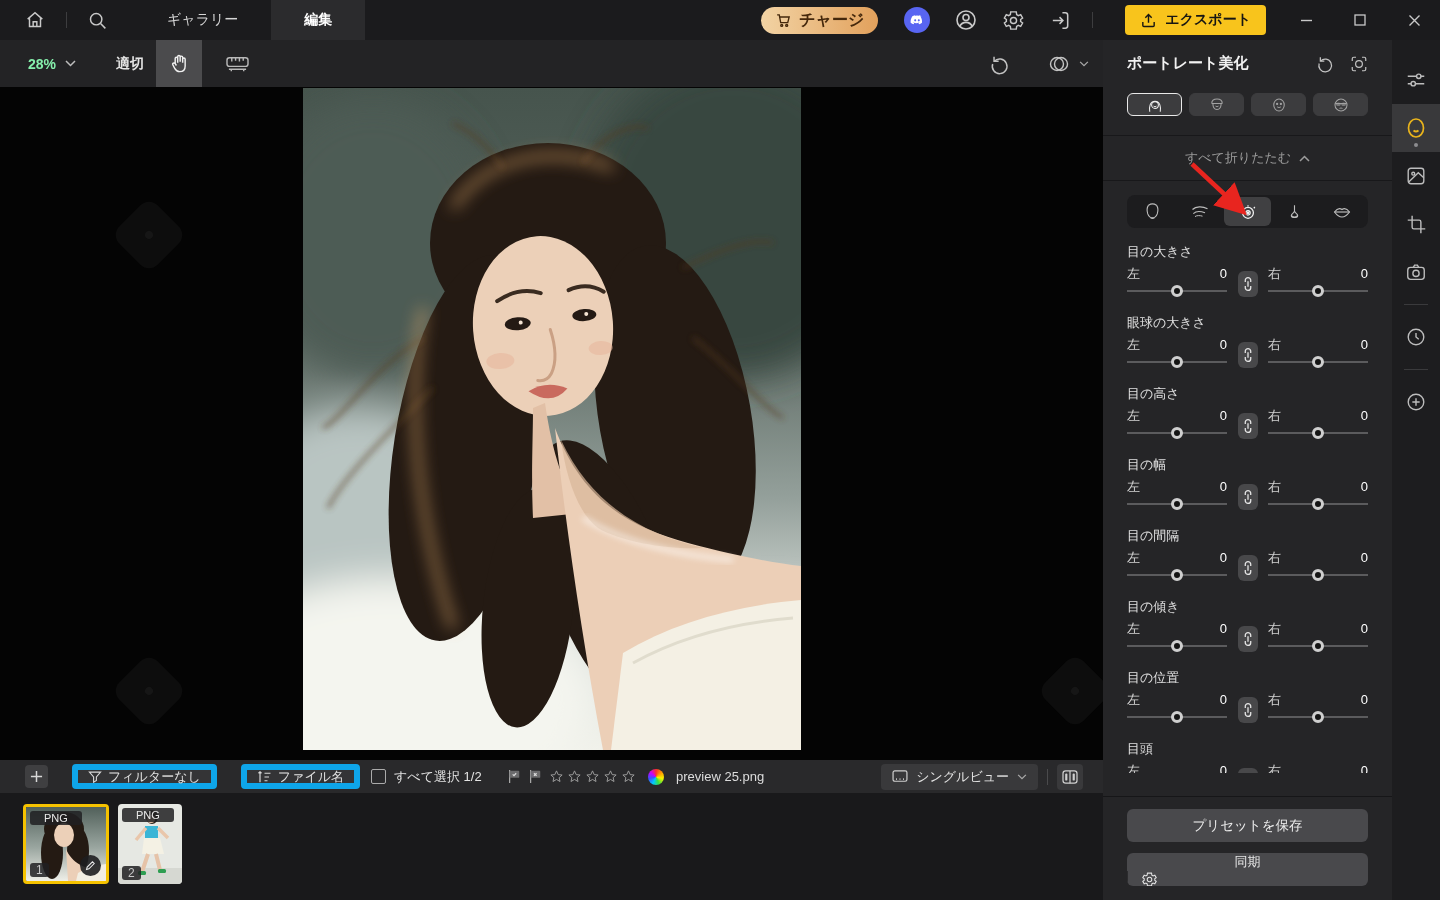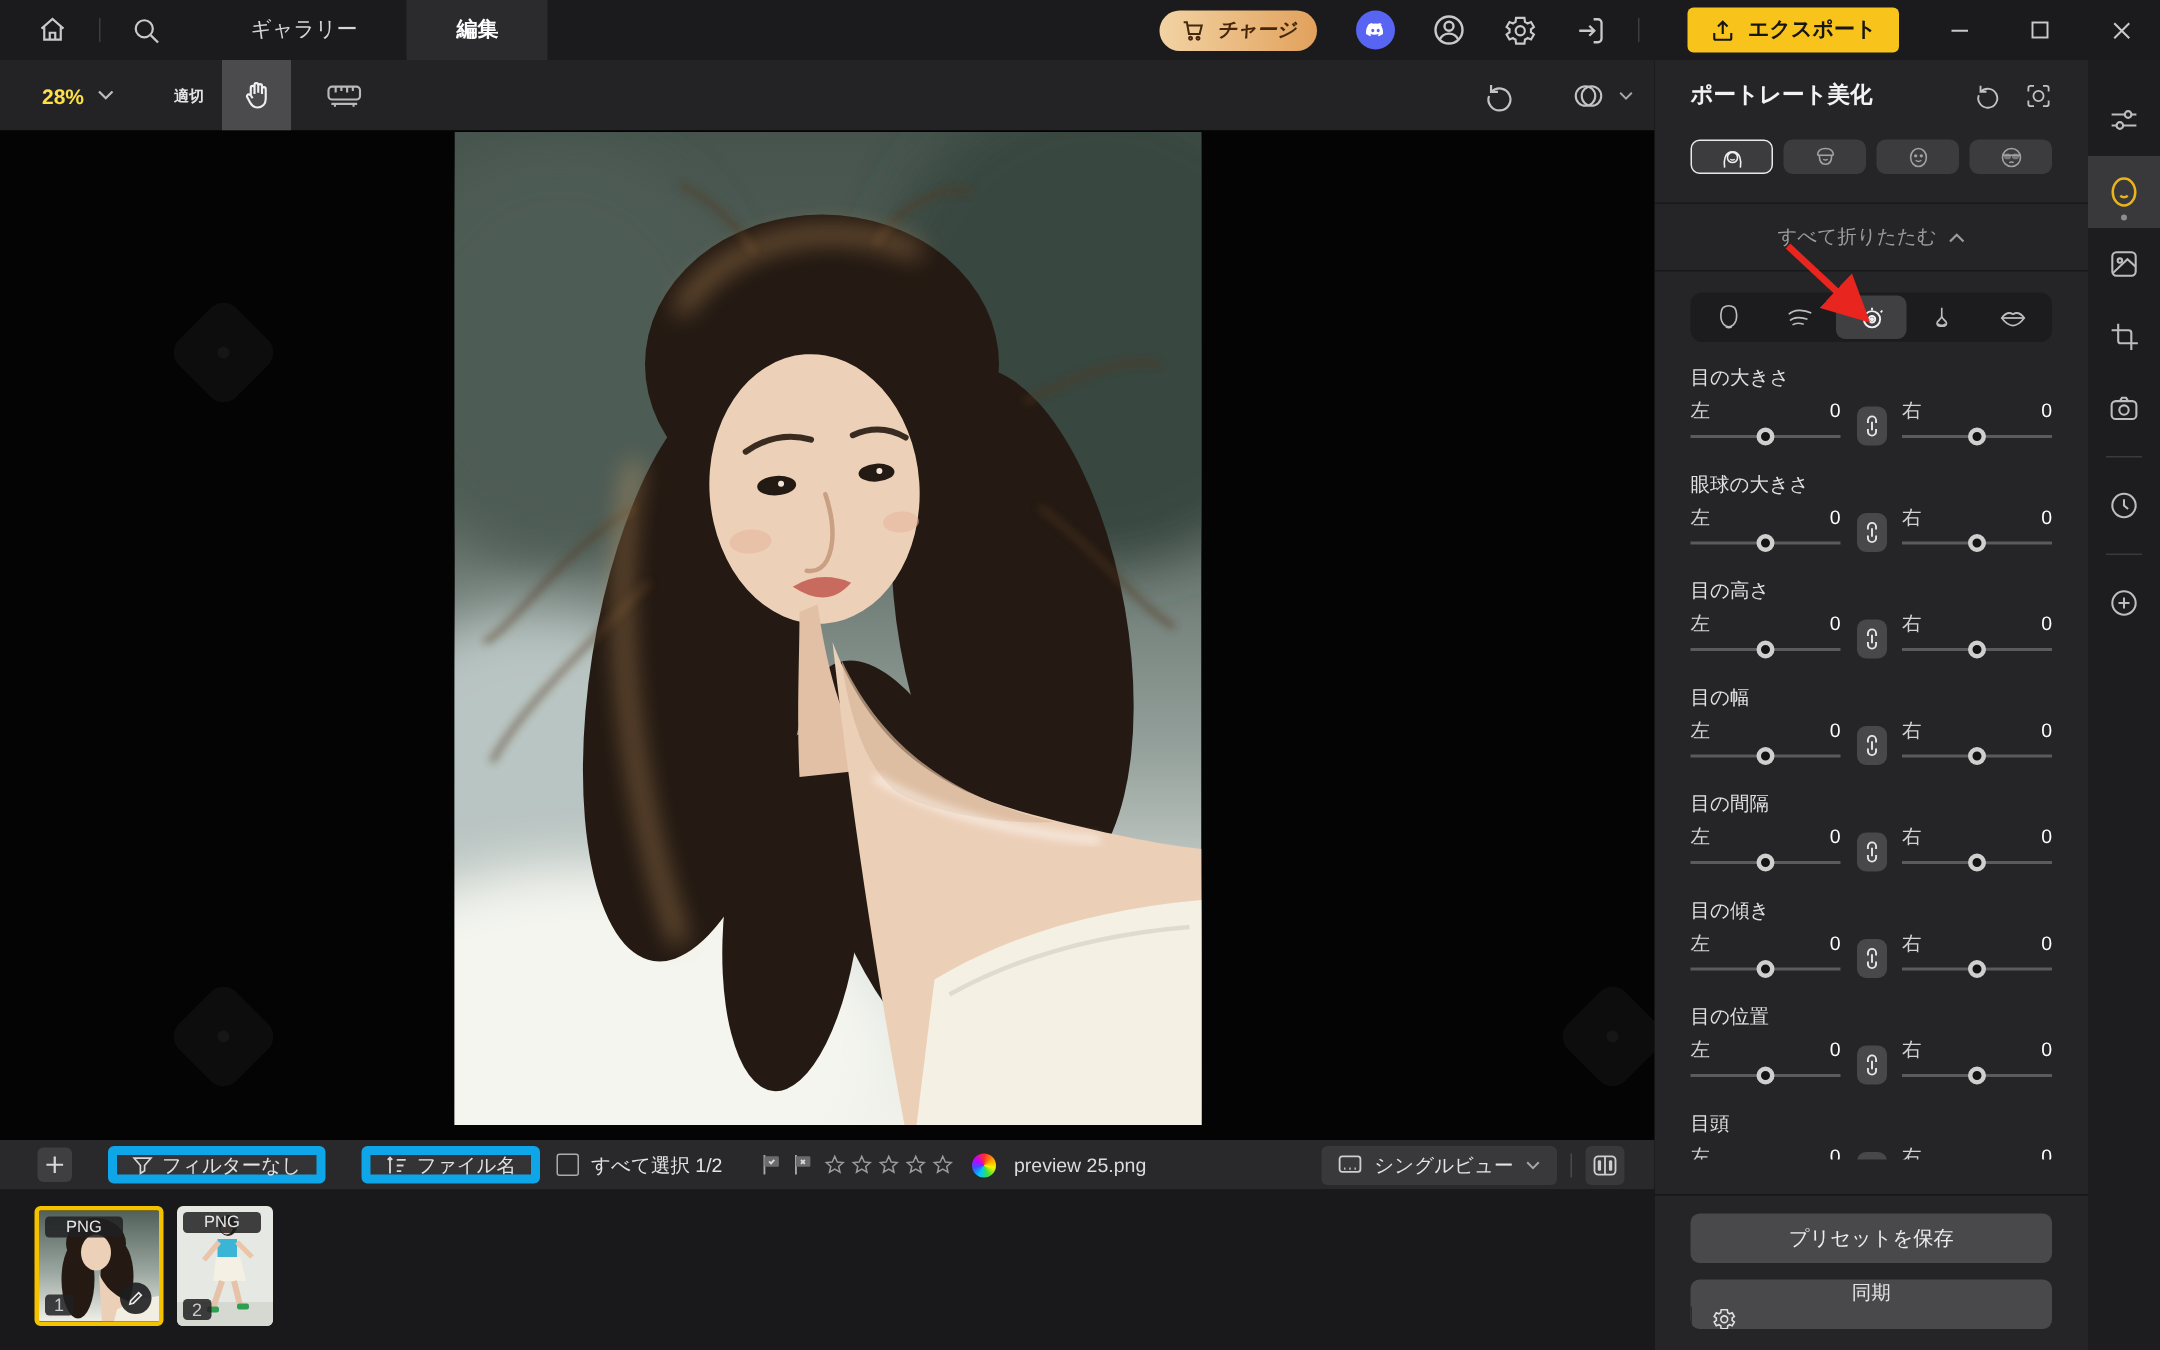--- a/index.html
+++ b/index.html
@@ -19,7 +19,7 @@
   .tb-right { margin-left:auto; display:flex; align-items:center; height:100%; }
   .charge-pill { display:flex; align-items:center; gap:7px; height:27px; padding:0 14px;
     border-radius:14px; background:linear-gradient(90deg,#f2d3a4,#e2a15c); color:#45280c;
-    font-weight:bold; font-size:13px; cursor:pointer;font-style:italic; }
+    font-weight:bold; font-size:16px; cursor:pointer; }
   .discord { width:26px; height:26px; border-radius:50%; background:#5865f2; display:flex;
     align-items:center; justify-content:center; margin-left:26px; cursor:pointer; }
   .tb-ic { margin-left:24px; cursor:pointer; }

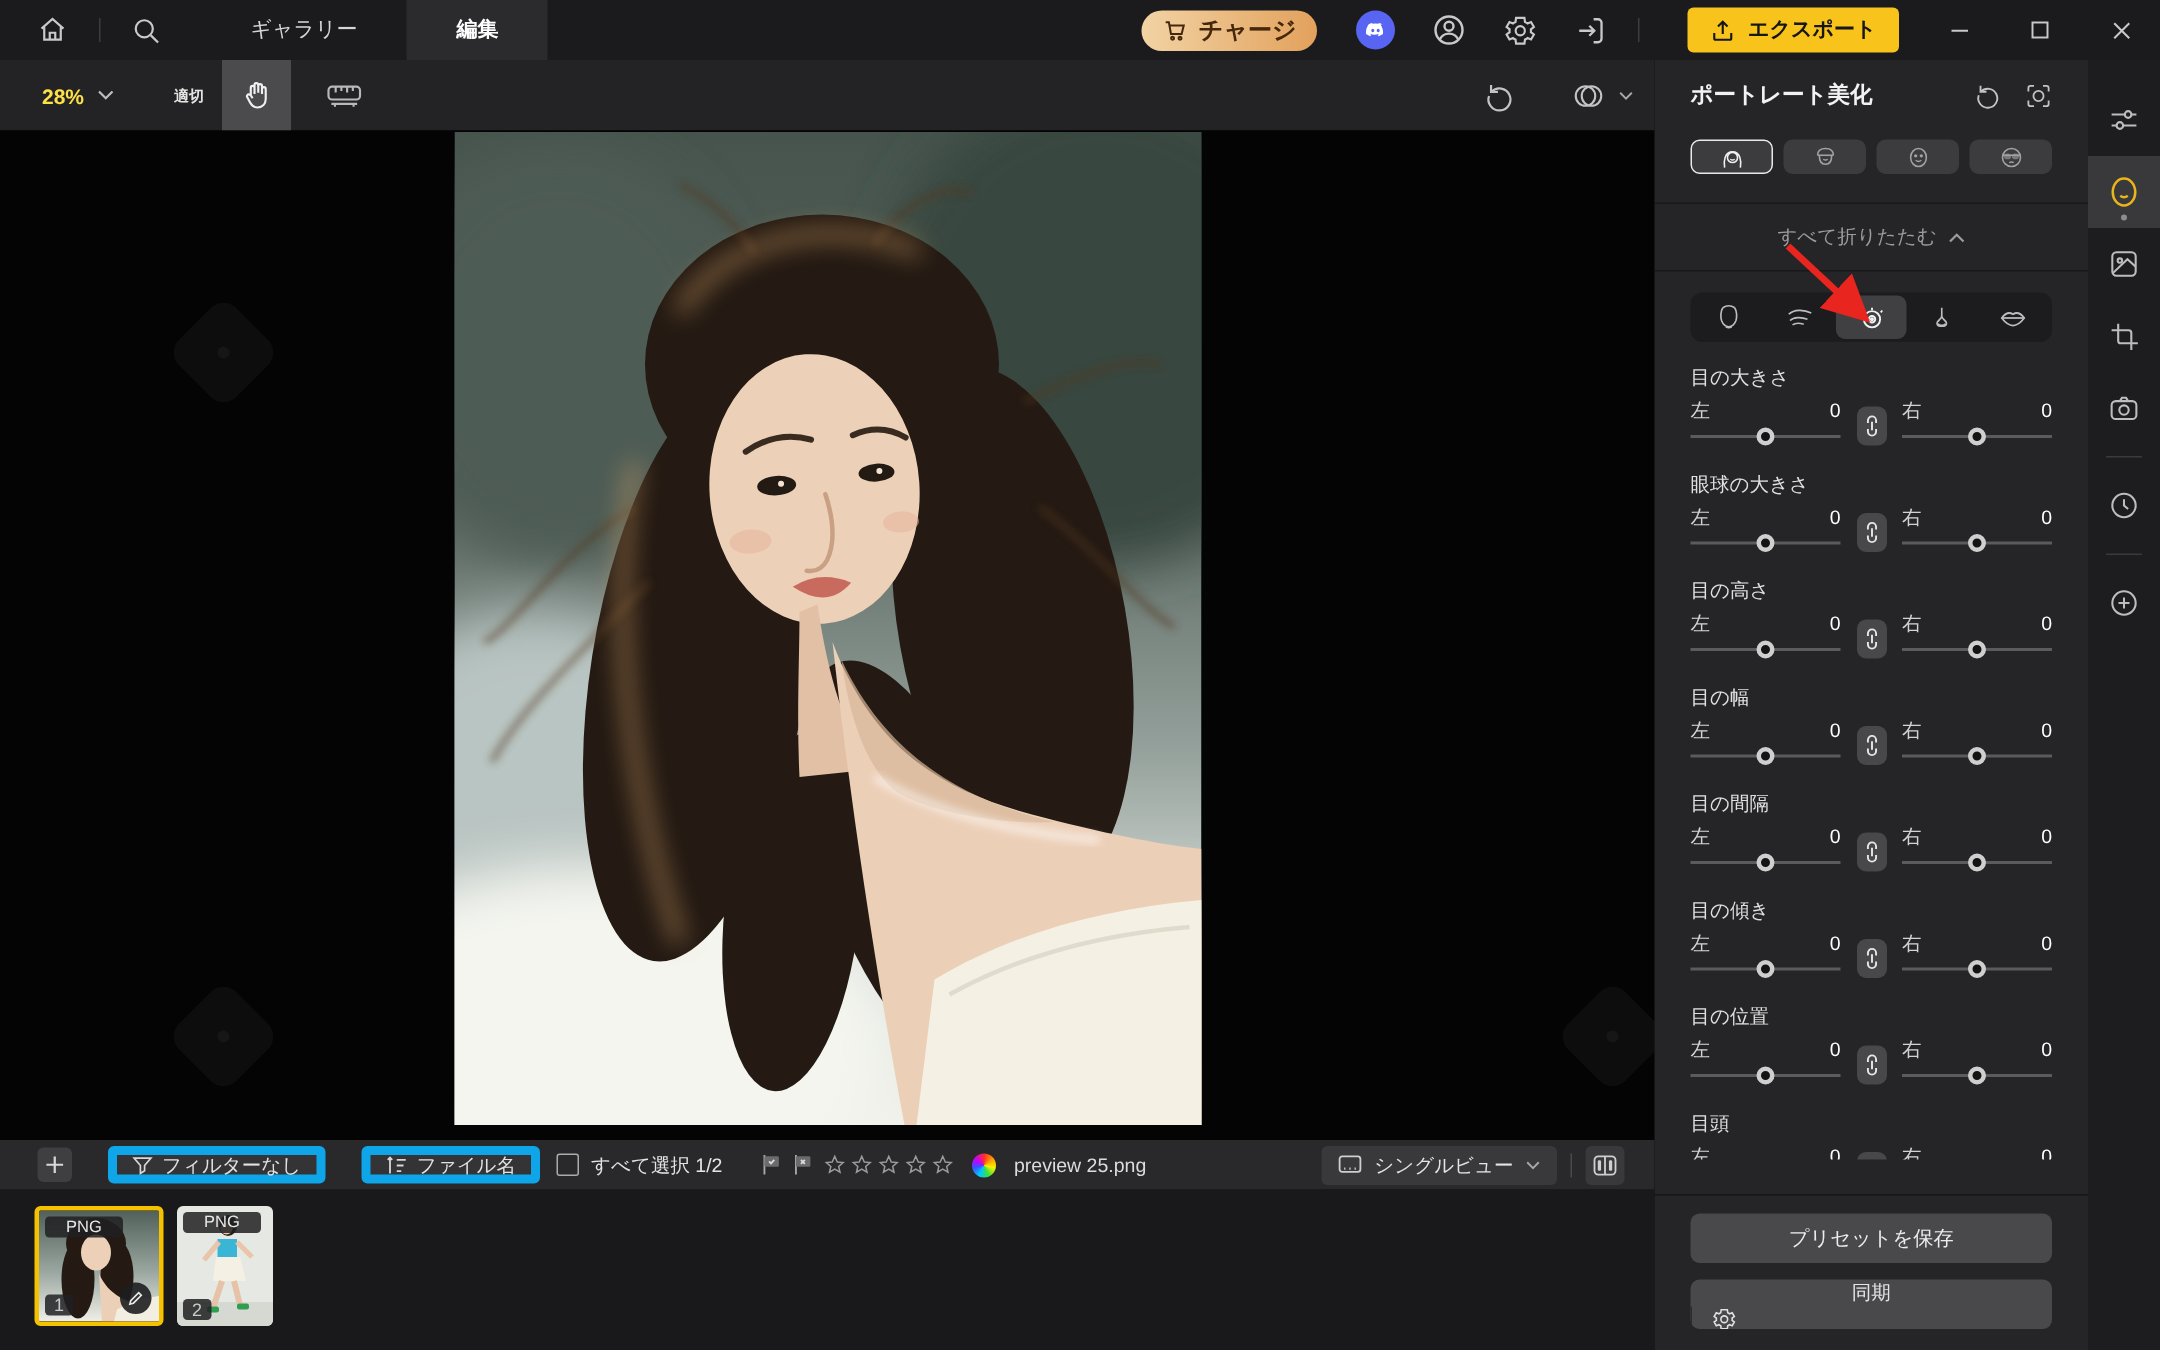--- a/index.html
+++ b/index.html
@@ -37,7 +37,7 @@
   
   .toolbar { height:47px; background:#232325; display:flex; align-items:center; flex:0 0 auto; }
   .zoom-box { display:flex; align-items:center; gap:9px; margin-left:28px; font-weight:bold;
-    font-size:14px; color:#fde047; cursor:pointer; }
+    font-size:14px; color:#86efac; cursor:pointer; }
   .fit-label { margin-left:40px; font-weight:bold; font-size:10px; cursor:pointer; }
   .tool-cell { height:47px; width:46px; display:flex; align-items:center; justify-content:center;
     margin-left:12px; cursor:pointer; }

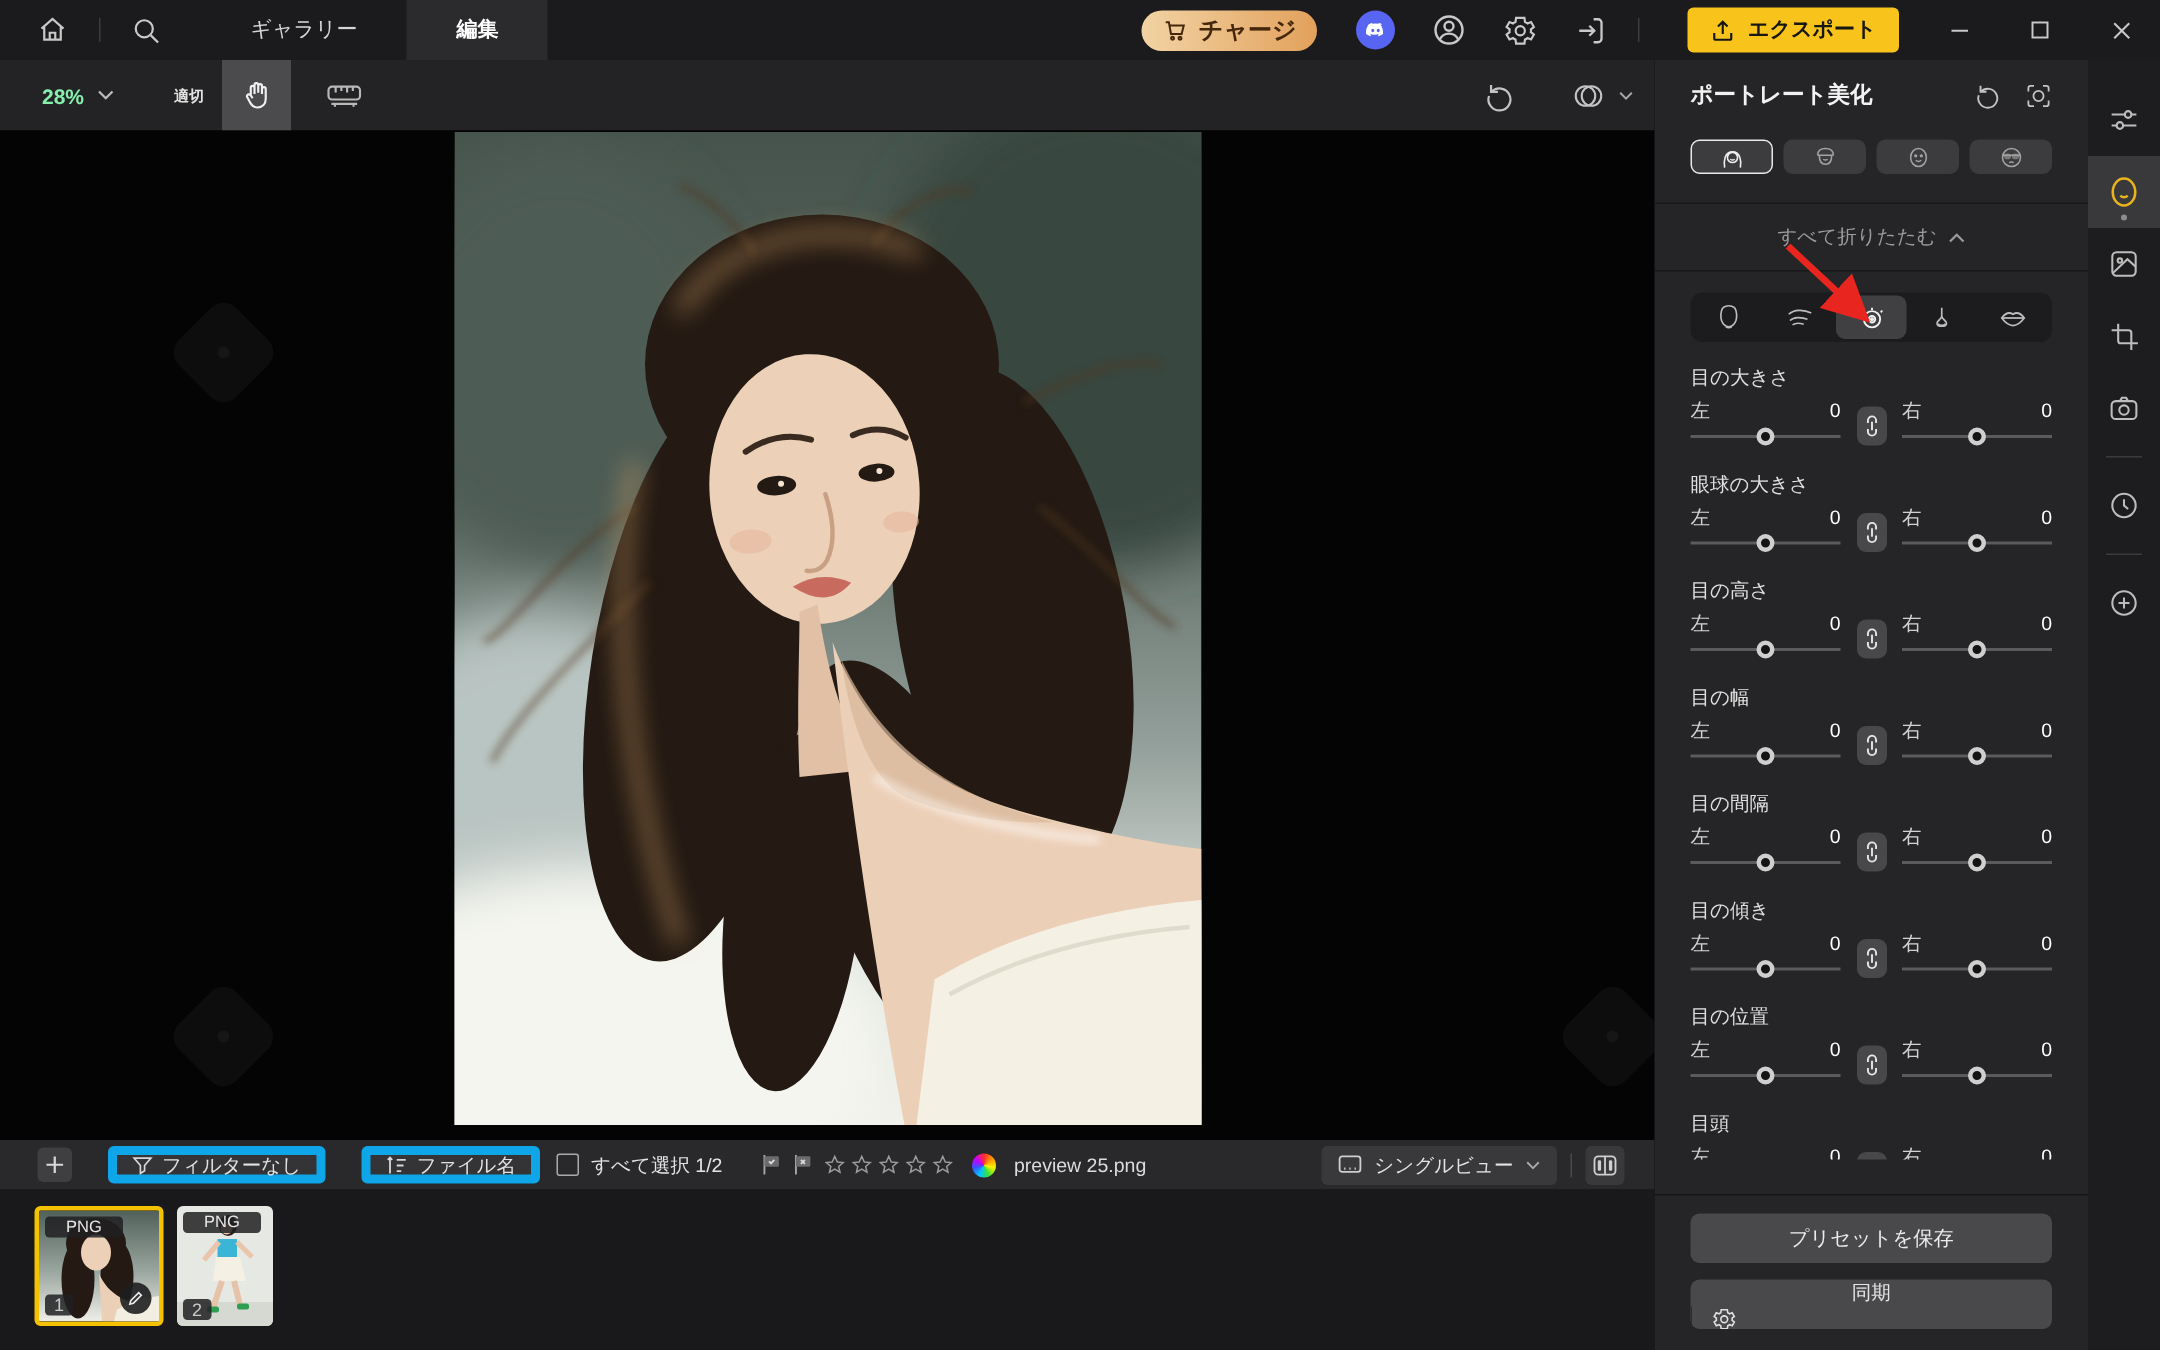--- a/index.html
+++ b/index.html
@@ -38,7 +38,7 @@
   .toolbar { height:47px; background:#232325; display:flex; align-items:center; flex:0 0 auto; }
   .zoom-box { display:flex; align-items:center; gap:9px; margin-left:28px; font-weight:bold;
     font-size:14px; color:#86efac; cursor:pointer; }
-  .fit-label { margin-left:40px; font-weight:bold; font-size:10px; cursor:pointer; }
+  .fit-label { margin-left:40px; font-weight:bold; font-size:14px; cursor:pointer; }
   .tool-cell { height:47px; width:46px; display:flex; align-items:center; justify-content:center;
     margin-left:12px; cursor:pointer; }
   .tool-cell.active { background:#4b4b4d; }

